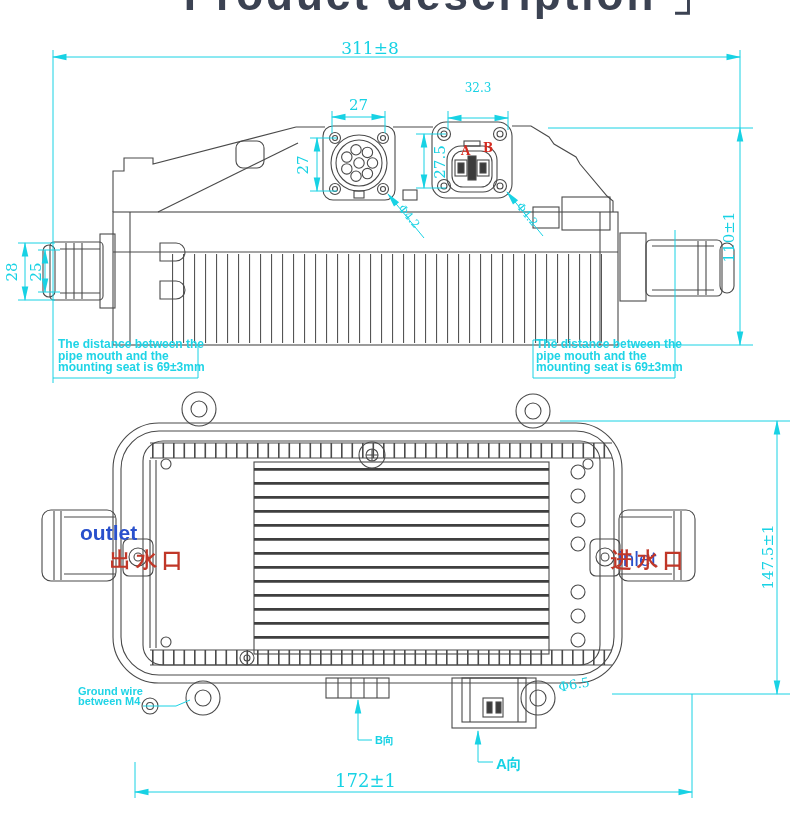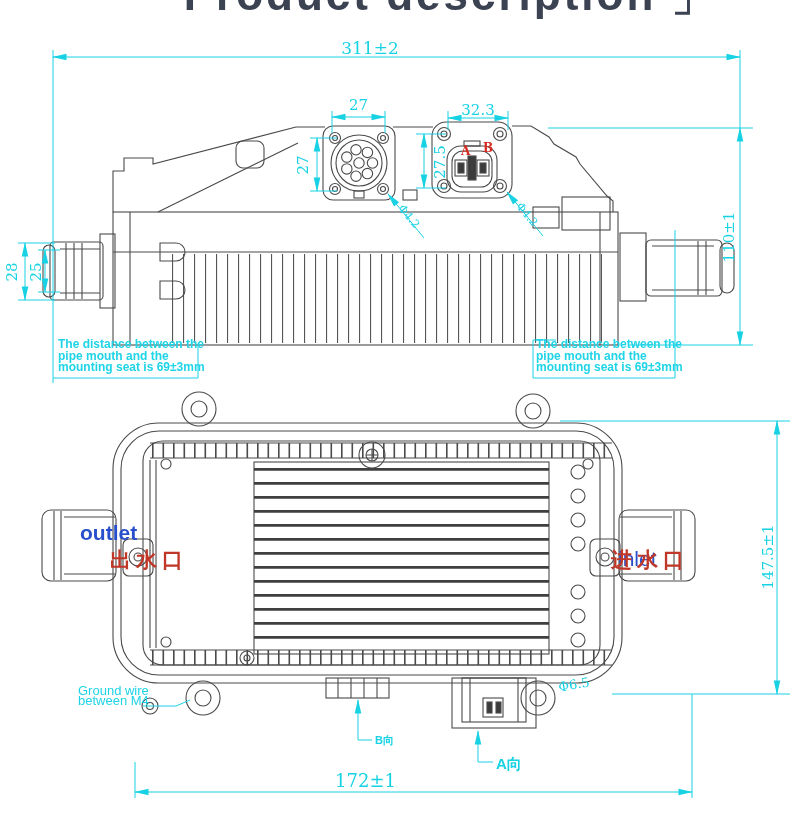--- a/index.html
+++ b/index.html
@@ -217,7 +217,7 @@
     </g>
   </svg>
 
-  <div class="abs dim" style="left:300px;top:38px;width:140px;font-size:17px;">311±2</div>
+  <div class="abs dim" style="left:300px;top:38px;width:140px;font-size:17px;">311±8</div>
   <div class="abs dim" style="left:332px;top:96px;width:53px;font-size:15px;">27</div>
   <div class="abs dim" style="left:448px;top:101px;width:60px;font-size:15px;">32.3</div>
   <div class="abs dim rot" style="left:283px;top:156px;width:40px;font-size:15px;">27</div>

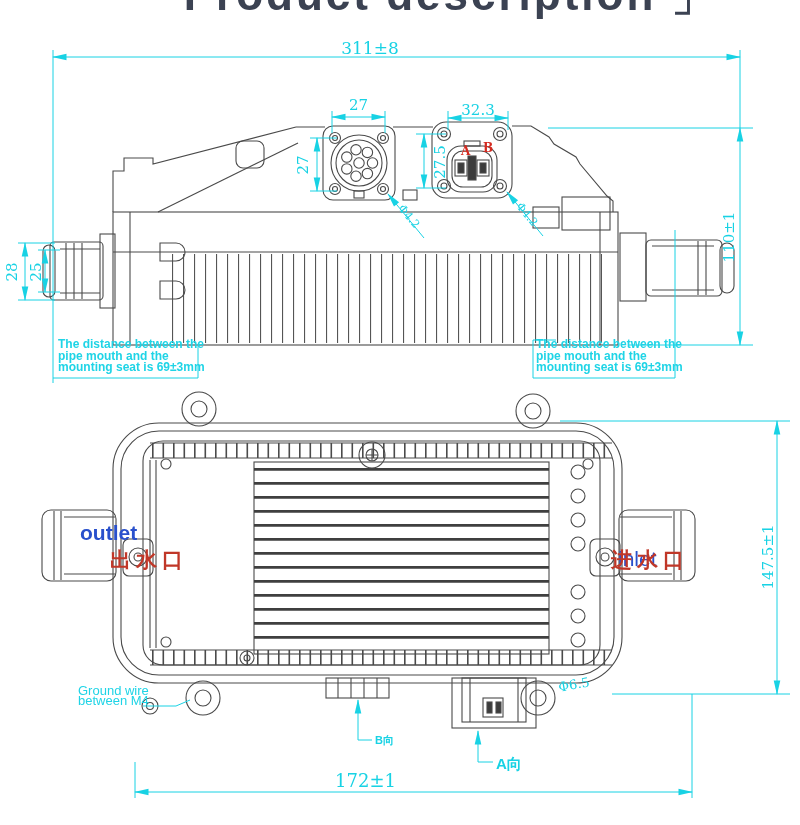--- a/index.html
+++ b/index.html
@@ -219,7 +219,7 @@
 
   <div class="abs dim" style="left:300px;top:38px;width:140px;font-size:17px;">311±8</div>
   <div class="abs dim" style="left:332px;top:96px;width:53px;font-size:15px;">27</div>
-  <div class="abs dim" style="left:448px;top:101px;width:60px;font-size:15px;">32.3</div>
+  <div class="abs dim" style="left:448px;top:81px;width:60px;font-size:12px;">32.3</div>
   <div class="abs dim rot" style="left:283px;top:156px;width:40px;font-size:15px;">27</div>
   <div class="abs dim rot" style="left:415px;top:153px;width:50px;font-size:15px;">27.5</div>
   <div class="abs dim rot" style="left:700px;top:228px;width:58px;font-size:15px;">110±1</div>

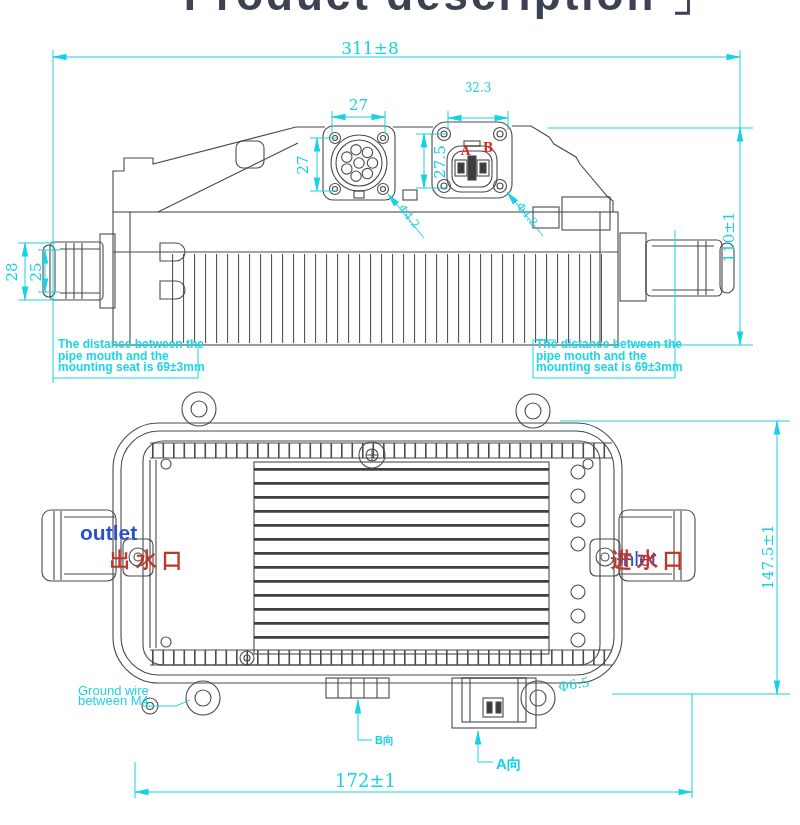--- a/index.html
+++ b/index.html
@@ -247,7 +247,7 @@
   <div class="abs en-blue" style="left:618px;top:547px;">inlet</div>
   <div class="abs cjk-red" style="left:611px;top:546px;">进水口</div>
 
-  <div class="abs" style="left:78px;top:686px;font-size:13px;font-weight:normal;line-height:10px;color:#1fd4e6;">
+  <div class="abs" style="left:78px;top:686px;font-size:11px;font-weight:bold;line-height:10px;color:#1fd4e6;">
     <div>Ground wire</div>
     <div>between  M4</div>
   </div>

